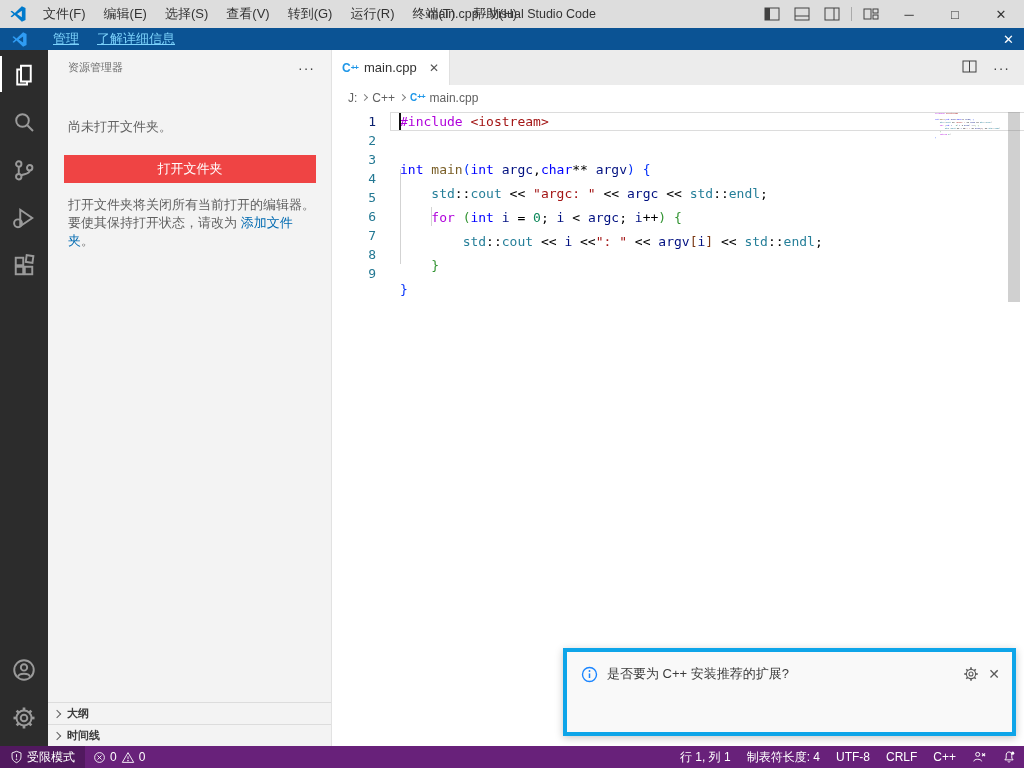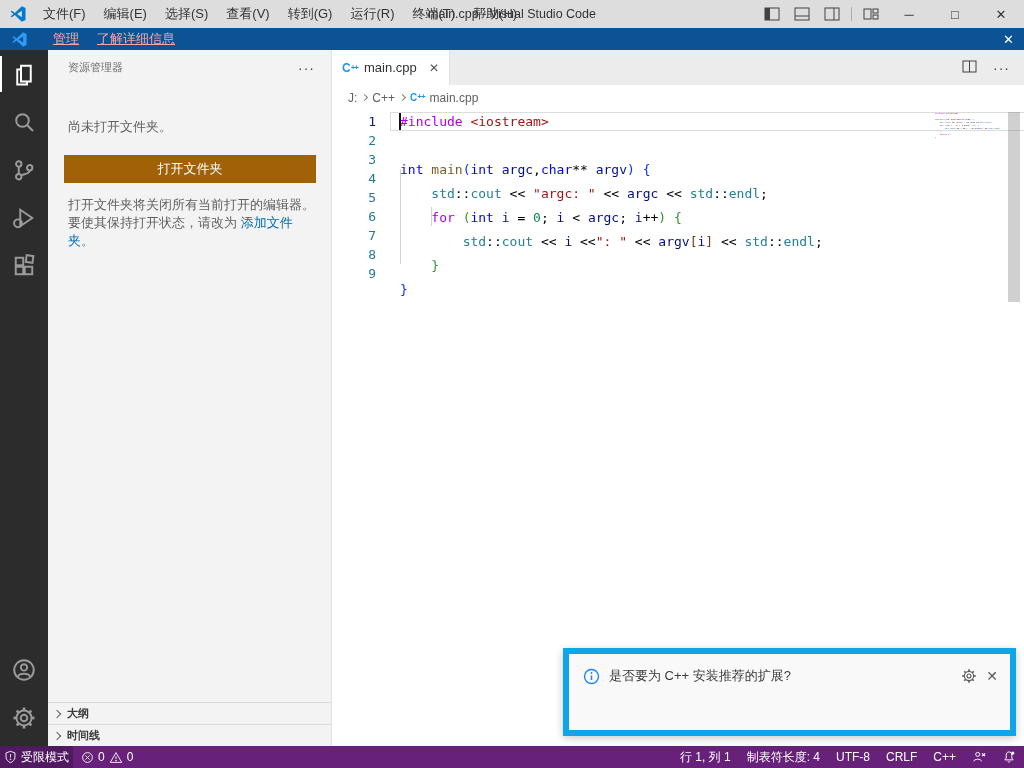--- a/index.html
+++ b/index.html
@@ -24,7 +24,7 @@
   #banner { position:absolute; top:28px; left:0; right:0; height:22px; background:#0b5394;
             color:#fff; font-size:13px; display:flex; align-items:center; }
   #banner-logo { width:15px; height:15px; margin:0 8px 0 12px; flex:none; }
-  #banner a { color:#fca5a5; text-decoration:underline; margin-left:18px; cursor:pointer; }
+  #banner a { color:#7dd3fc; text-decoration:underline; margin-left:18px; cursor:pointer; }
   #banner-close { margin-left:auto; margin-right:10px; font-size:13px; cursor:pointer; }
 
   

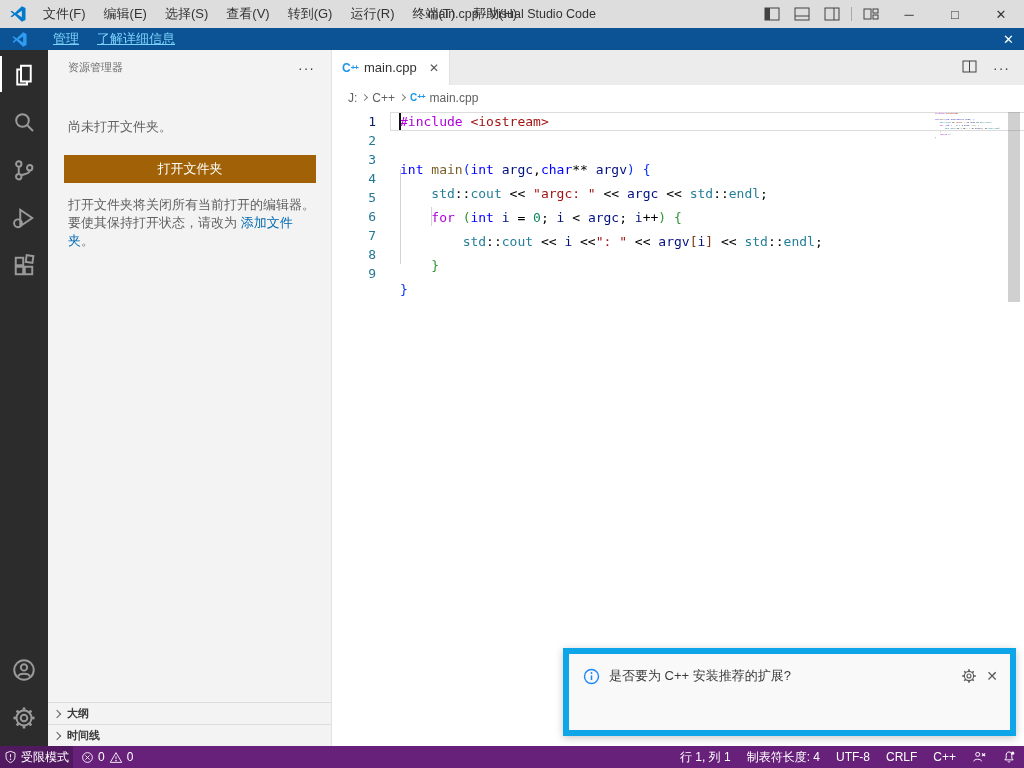--- a/index.html
+++ b/index.html
@@ -50,7 +50,7 @@
                  font-size:11px; font-weight:bold; cursor:pointer; }
   #empty-msg { position:absolute; top:68px; left:20px; right:16px; font-size:13px; color:#616161; }
   #open-folder-btn { position:absolute; top:105px; left:16px; width:252px; height:28px;
-                     background:#a16207; color:#fff; border:none; font-size:13px; cursor:pointer;
+                     background:#ef4444; color:#fff; border:none; font-size:13px; cursor:pointer;
                      font-family:inherit; }
   #folder-hint { position:absolute; top:146px; left:20px; width:250px; font-size:13px;
                  color:#616161; line-height:18px; }

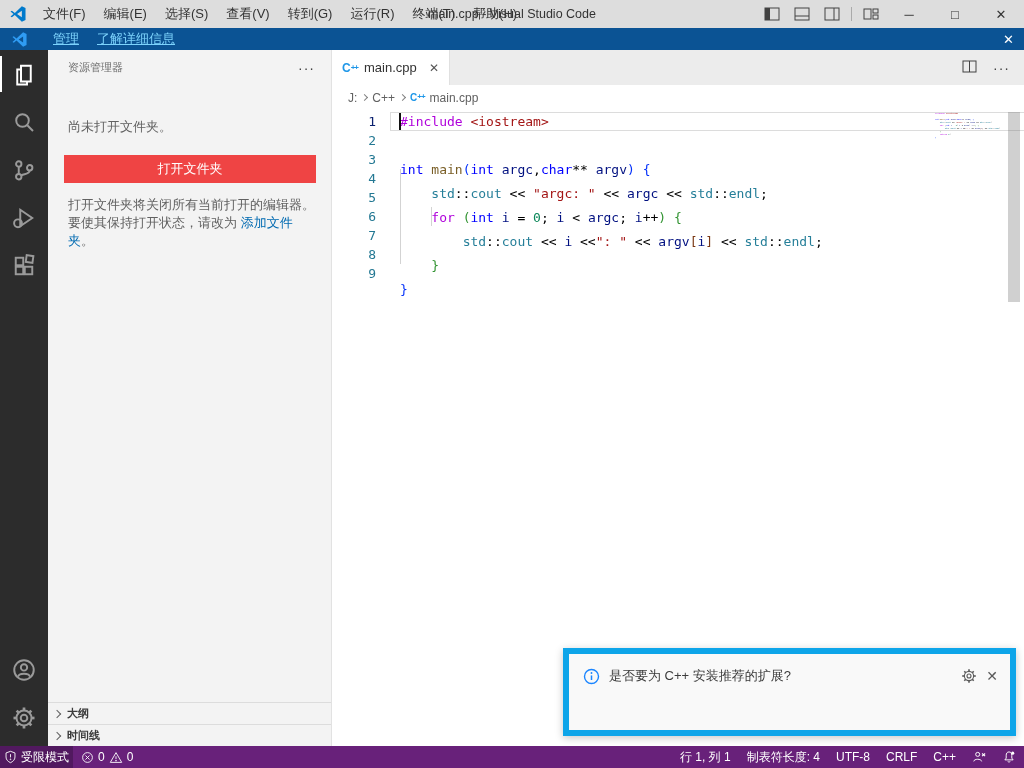--- a/index.html
+++ b/index.html
@@ -103,7 +103,7 @@
 
   
   #toast { position:absolute; left:563px; top:648px; width:453px; height:88px; background:#f9f9f9;
-           border:6px solid #0ea5e9; box-shadow:0 2px 8px rgba(0,0,0,0.22); }
+           border:4px solid #0ea5e9; box-shadow:0 2px 8px rgba(0,0,0,0.22); }
   #toast-header { display:flex; align-items:center; gap:9px; padding:13px 12px 0 14px; }
   #toast-msg { font-size:13px; color:#3b3b3b; flex:1; }
   .toast-icon { color:#5a5a5a; cursor:pointer; display:flex; align-items:center; }

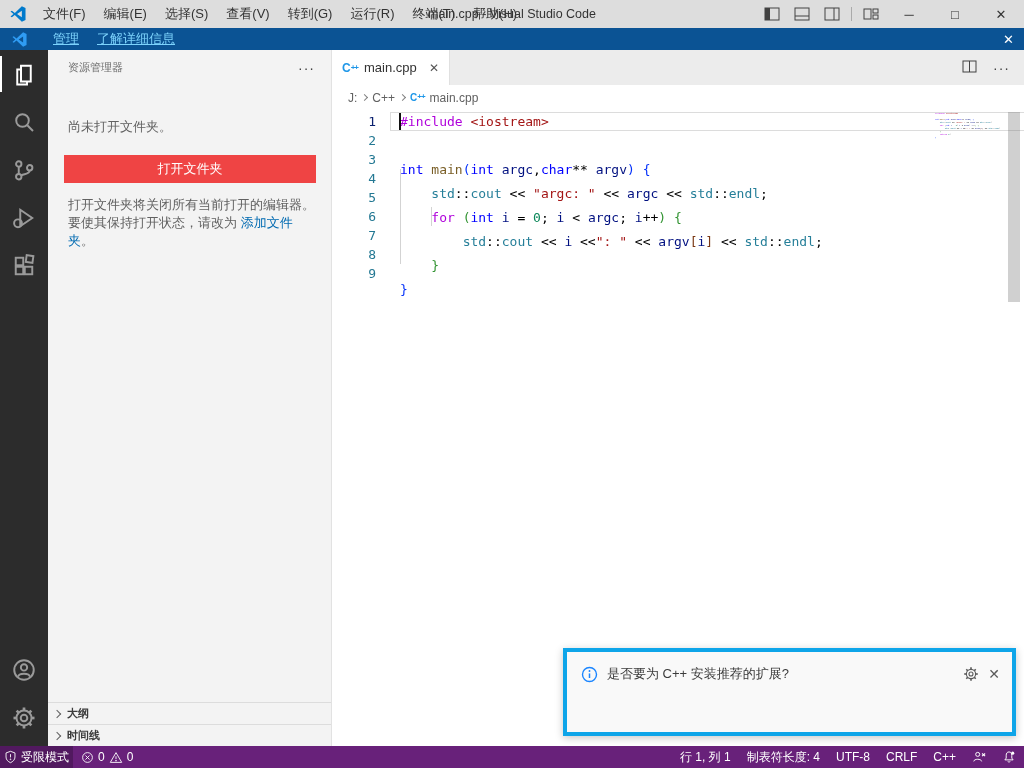--- a/index.html
+++ b/index.html
@@ -117,7 +117,7 @@
   #statusbar { position:absolute; left:0; right:0; bottom:0; height:22px; background:#68217A;
                color:#fff; font-size:12px; display:flex; align-items:center; }
   .sb-item { display:flex; align-items:center; gap:4px; padding:0 8px; height:22px; cursor:pointer; }
-  #sb-restricted { background:rgba(0,0,0,0.22); padding:0 4px; }
+  #sb-restricted { background:rgba(0,0,0,0.22); padding:0 10px; }
   #sb-right { margin-left:auto; display:flex; align-items:center; }
   .sb-svg { stroke:#fff; fill:none; stroke-width:1.1; }
 </style>

